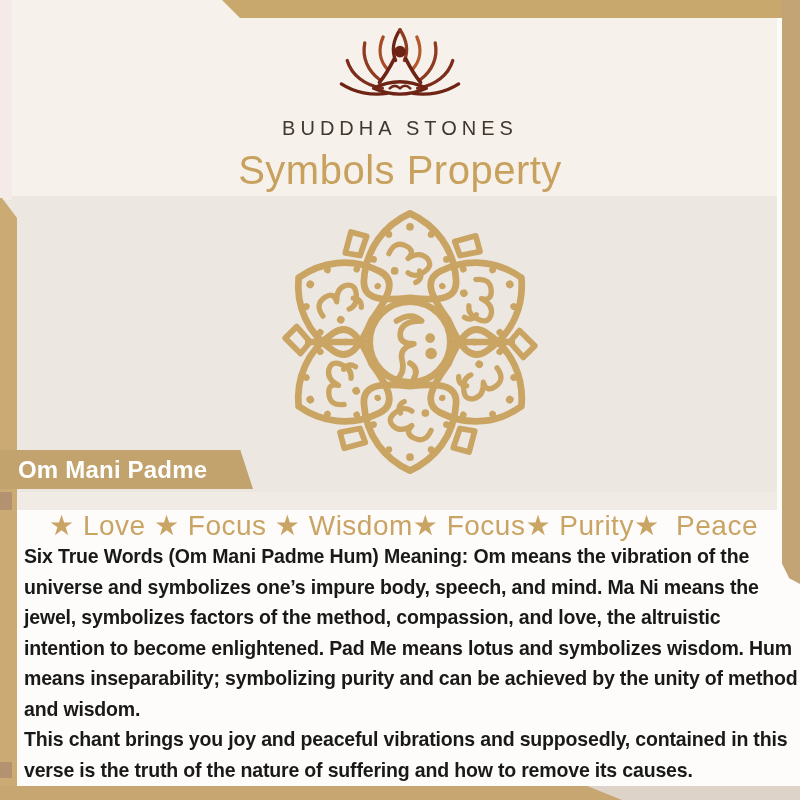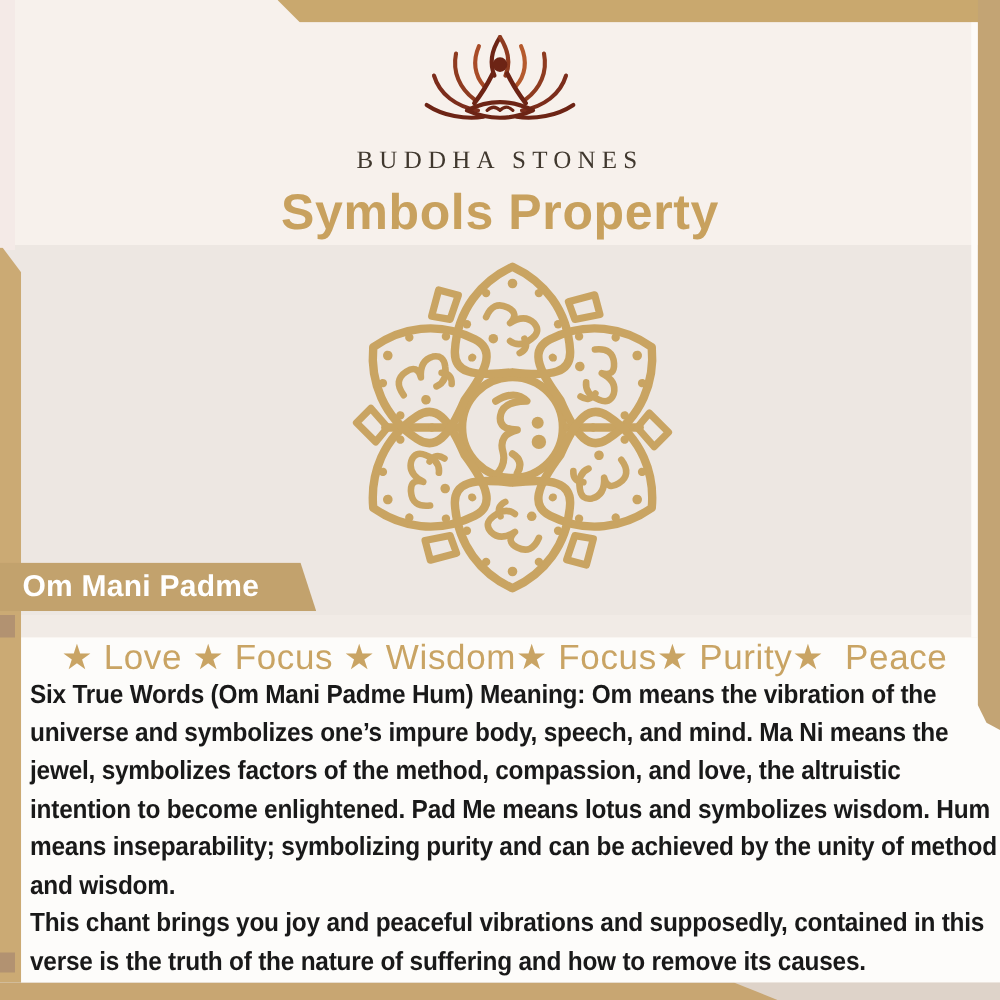--- a/index.html
+++ b/index.html
@@ -29,7 +29,7 @@
   
   .logo{position:absolute;left:312px;top:22px;width:176px;height:96px;}
   .brand-name{position:absolute;left:0;top:117px;width:800px;text-align:center;
-        font-family:Liberation Serif, serif;font-size:20px;letter-spacing:5px;
+        font-family:Liberation Sans, sans-serif;font-size:20px;letter-spacing:5px;
         color:#40382e;font-weight:500;}
   .page-title{position:absolute;left:0;top:148px;width:800px;text-align:center;
         font-size:40px;font-weight:bold;color:#c8a15e;letter-spacing:0.5px;}

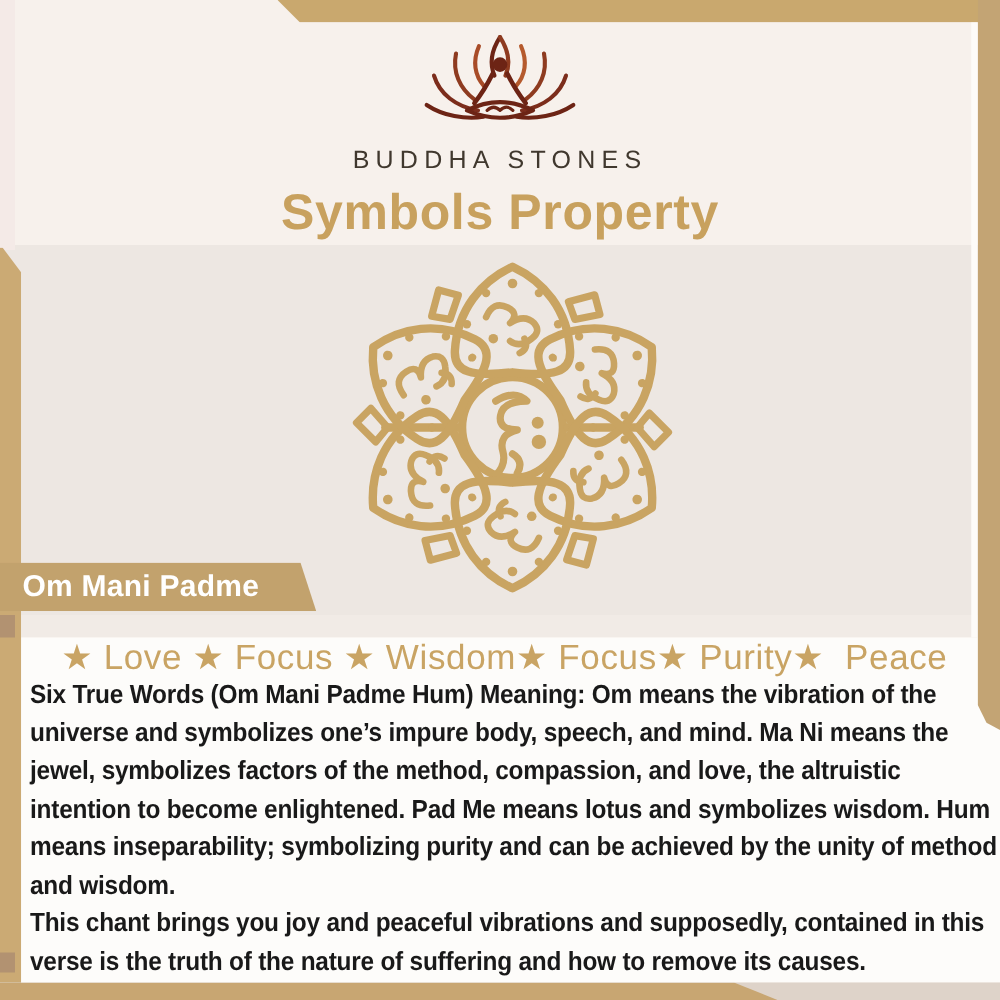--- a/index.html
+++ b/index.html
@@ -32,7 +32,7 @@
         font-family:Liberation Sans, sans-serif;font-size:20px;letter-spacing:5px;
         color:#40382e;font-weight:500;}
   .page-title{position:absolute;left:0;top:148px;width:800px;text-align:center;
-        font-size:40px;font-weight:bold;color:#c8a15e;letter-spacing:0.5px;}
+        font-size:40px;font-weight:normal;color:#c8a15e;letter-spacing:0.5px;}
 
   
   .mandala{position:absolute;left:266px;top:198px;width:288px;height:288px;}

